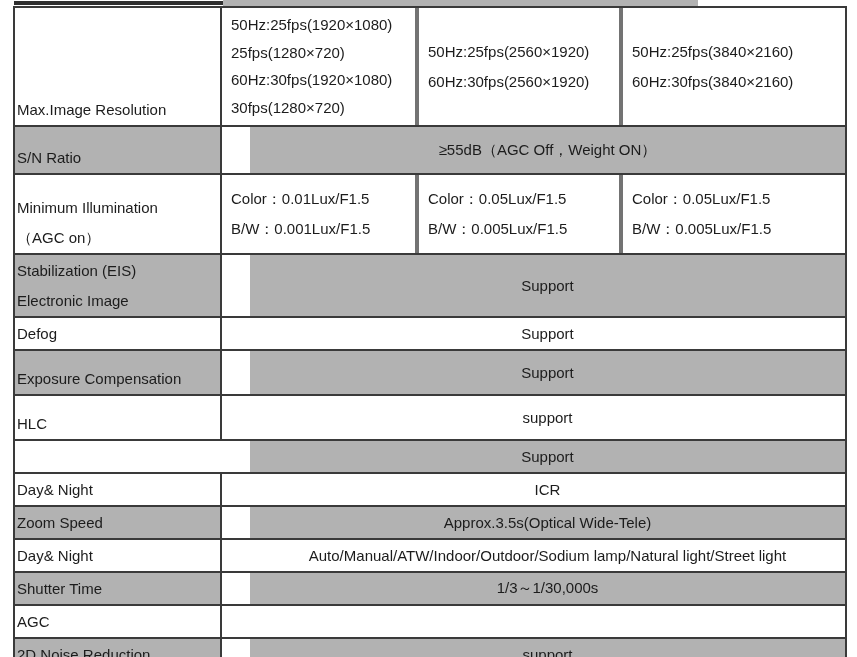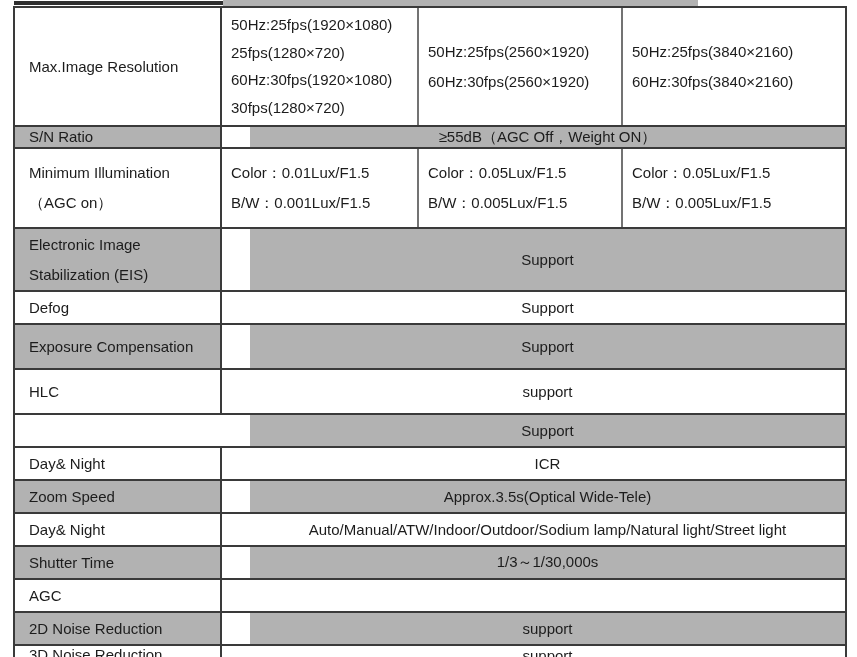--- a/index.html
+++ b/index.html
@@ -53,7 +53,7 @@
     font-size: 15px;
     overflow: hidden;
   }
-  .cell.bordered { border-right: 2px solid #737373; }
+  .cell.bordered { border-right: 4px solid #737373; }
   .label-cell {
     padding-left: 14px;
     border-right: 2px solid #3a3a3a;

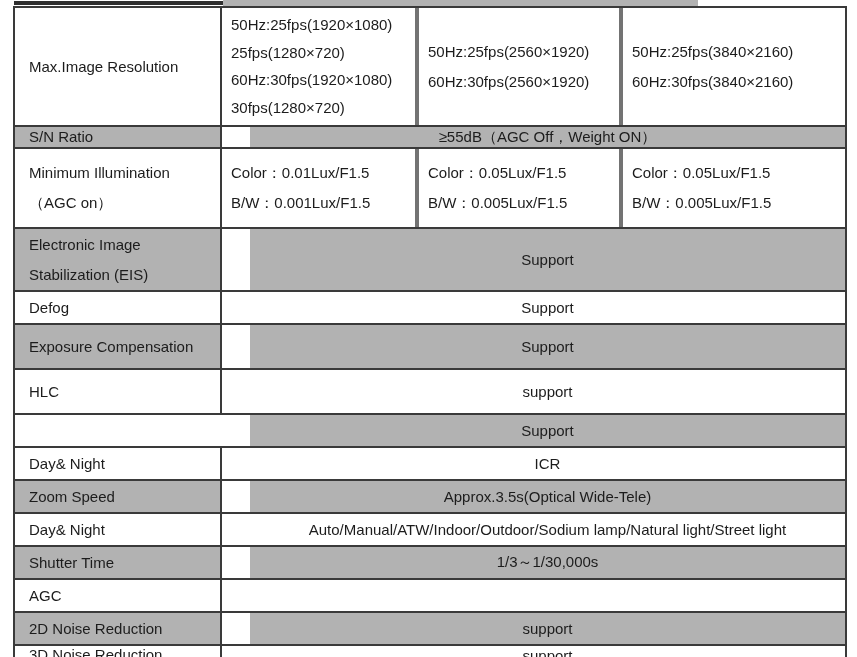--- a/index.html
+++ b/index.html
@@ -55,9 +55,10 @@
   }
   .cell.bordered { border-right: 4px solid #737373; }
   .label-cell {
-    padding-left: 14px;
+    padding-left: 2px;
     border-right: 2px solid #3a3a3a;
     line-height: 30px;
+    justify-content: flex-end;
   }
   .value-merged {
     grid-column: 2 / 5;

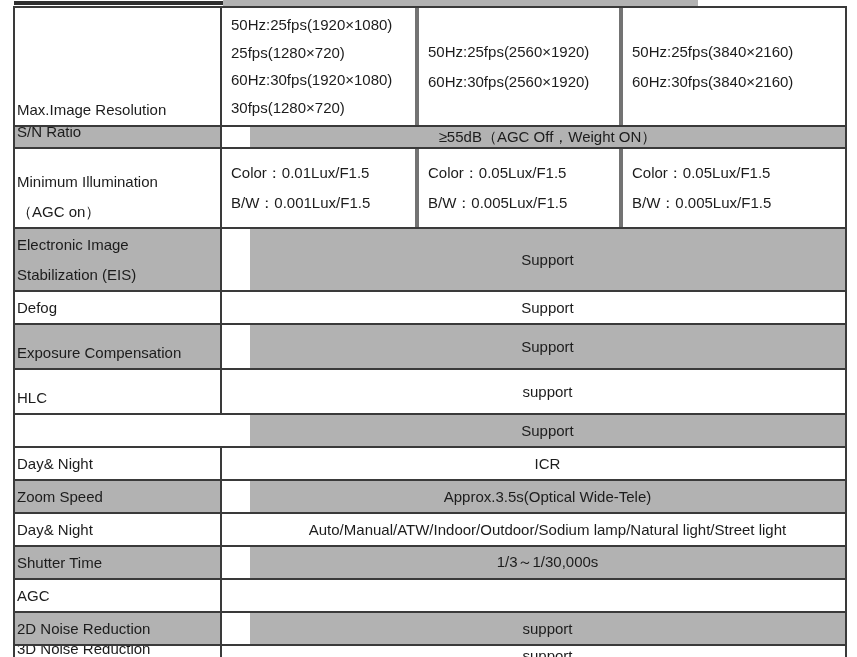--- a/index.html
+++ b/index.html
@@ -78,7 +78,7 @@
   .gray { background: #b2b2b2; }
   .white { background: #ffffff; }
   .h-r1  { height: 119px; }
-  .h-r2  { height: 22px; }
+  .h-r2  { height: 48px; }
   .h-r3  { height: 80px; }
   .h-r4  { height: 63px; }
   .h-s   { height: 33px; }

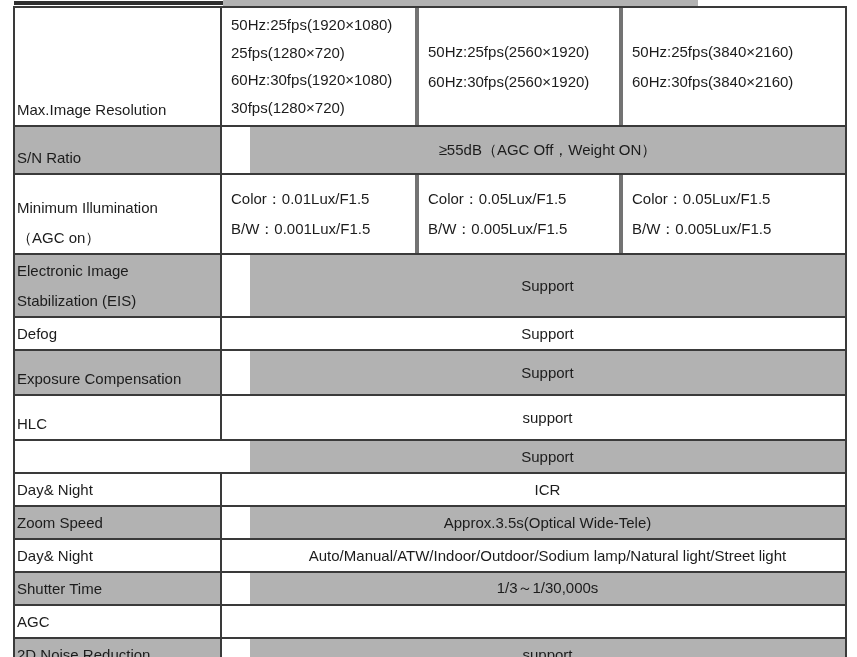--- a/index.html
+++ b/index.html
@@ -145,8 +145,8 @@
 
   <div class="row h-r4">
     <div class="cell label-cell gray">
+      <span>Stabilization (EIS)</span>
       <span>Electronic Image</span>
-      <span>Stabilization (EIS)</span>
     </div>
     <div class="cell value-merged gray">
       <span>Support</span>

